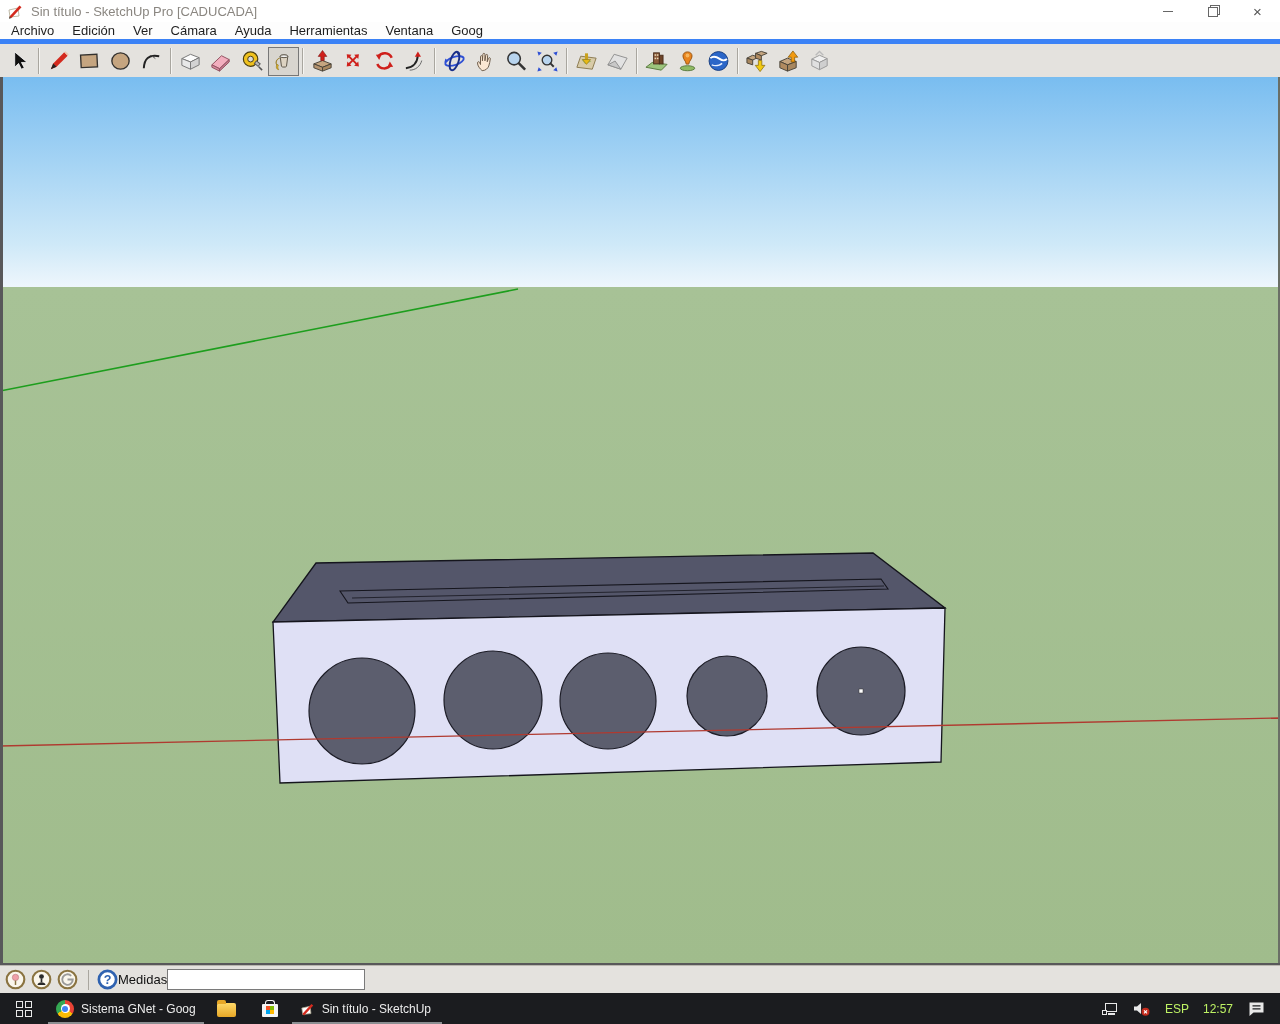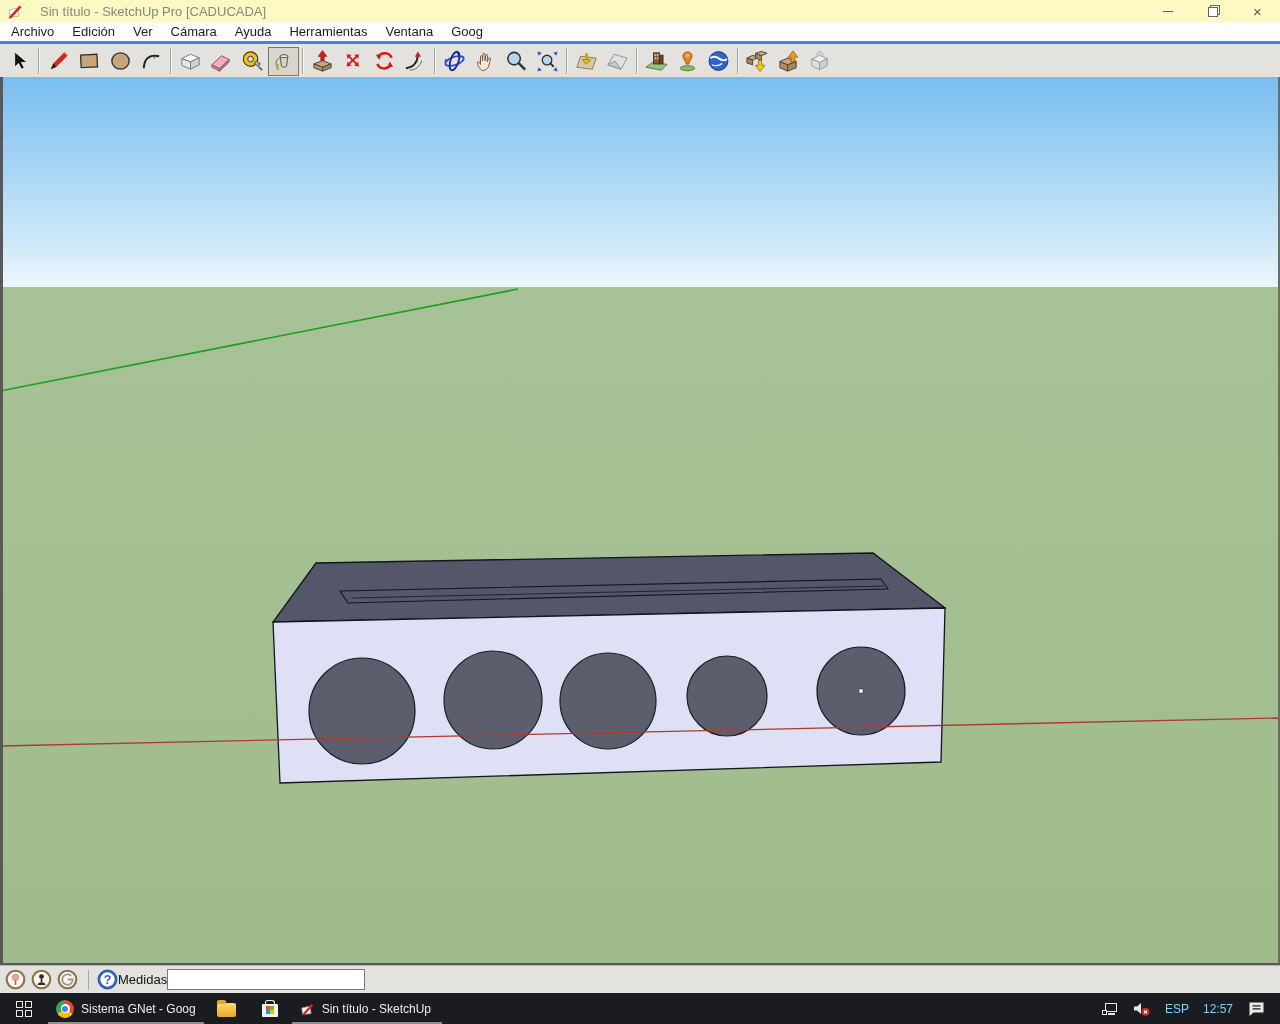--- a/index.html
+++ b/index.html
@@ -7,7 +7,7 @@
   .screen { position:relative; width:1280px; height:1024px; background:#e4e2de; }
 
   
-  .titlebar { position:absolute; top:0; left:0; width:1280px; height:22px; background:#fef9c3; display:flex; align-items:center;gap:9px; }
+  .titlebar { position:absolute; top:0; left:0; width:1280px; height:22px; background:#ffffff; display:flex; align-items:center; }
   .titlebar .app-logo { margin-left:7px; width:16px; height:16px; }
   .titlebar .title-text { margin-left:8px; font-size:13px; color:#8a8680; }
   .win-controls { margin-left:auto; display:flex; height:100%; }

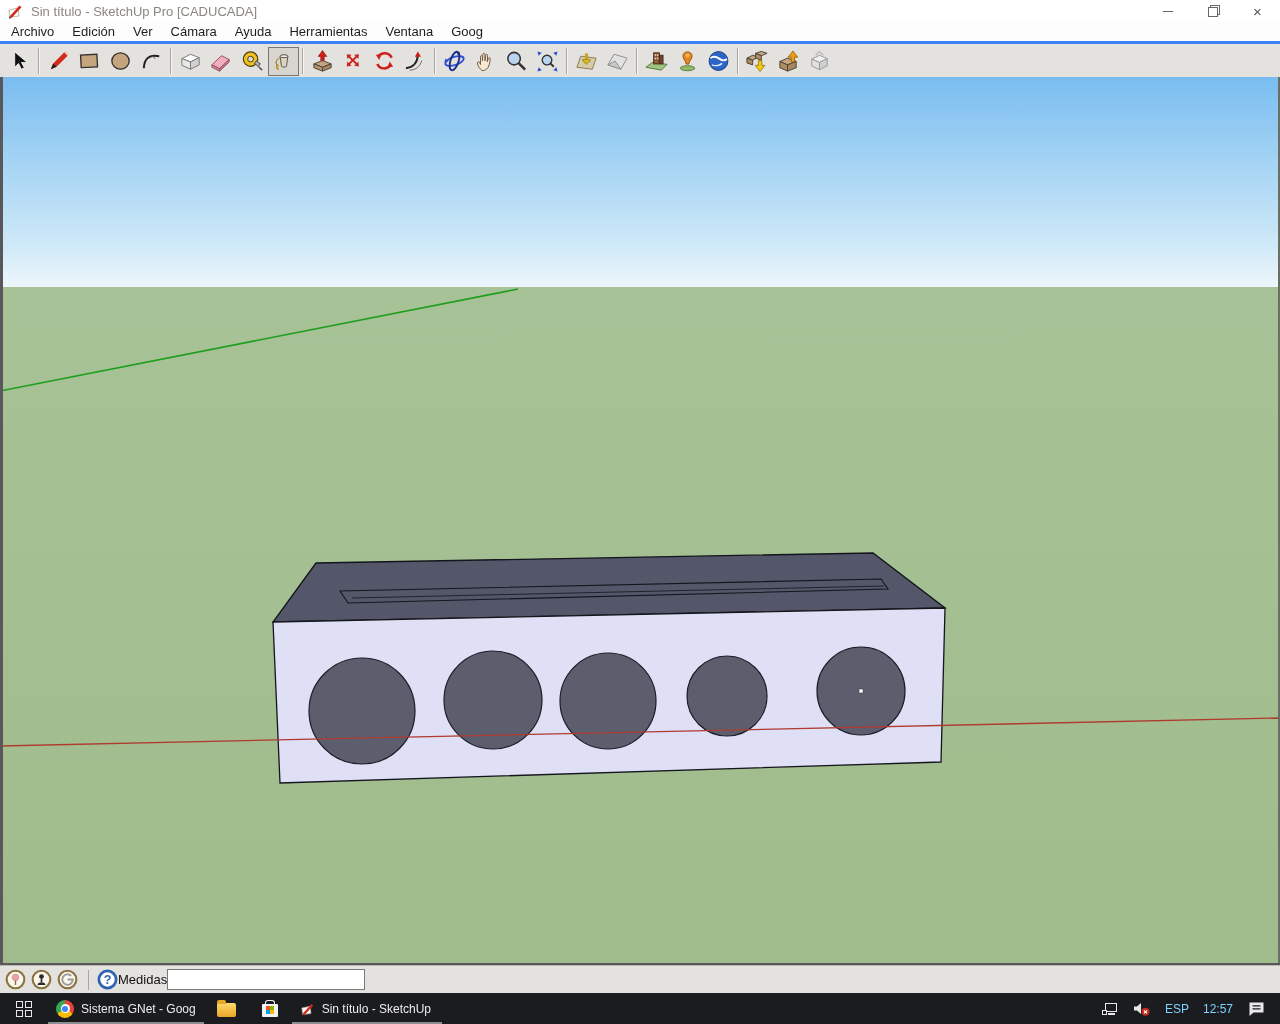--- a/index.html
+++ b/index.html
@@ -19,7 +19,7 @@
   .glyph-close { font-size:15px; line-height:1; color:#555; }
 
   
-  .menubar { position:absolute; top:22px; left:0; width:1280px; height:22px; background:#fdfdfd; display:flex; border-bottom:3px solid #3b82f6; }
+  .menubar { position:absolute; top:22px; left:0; width:1280px; height:22px; background:#fdfdfd; display:flex; border-bottom:5px solid #3b82f6; }
   .menu-item { padding:0 9px; font-size:13px; color:#1e1e1e; height:100%; display:flex; align-items:center; cursor:default; }
   .menu-item:first-child { margin-left:2px; }
 

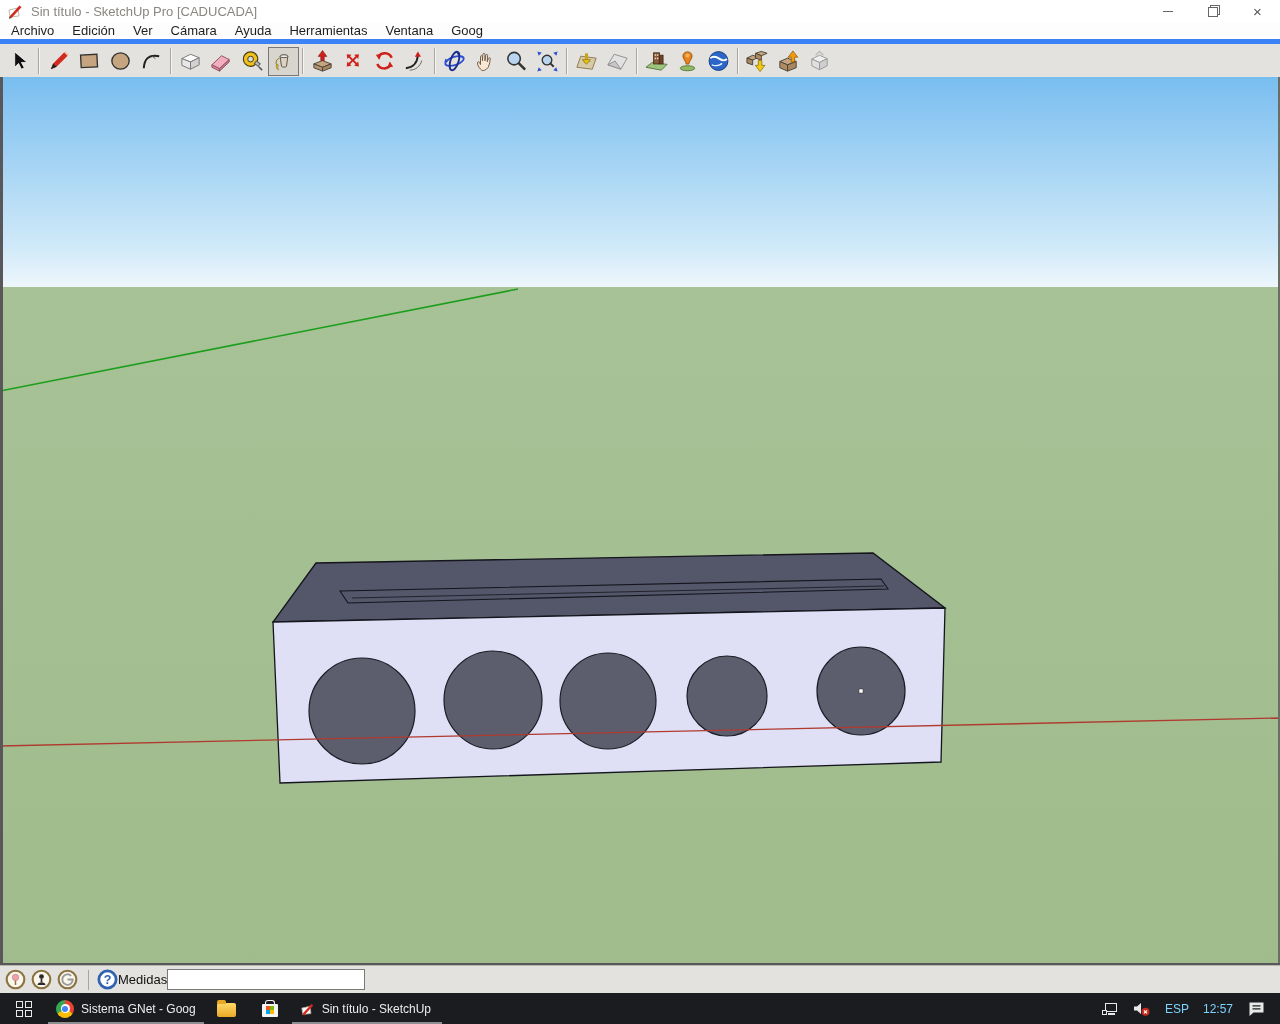--- a/index.html
+++ b/index.html
@@ -59,7 +59,7 @@
   .store-ico { position:relative; width:16px; height:13px; margin-top:3px; background:#f4f4f4; border-radius:1px; display:flex; align-items:center; justify-content:center; }
   .store-ico::before { content:""; position:absolute; top:-4px; width:8px; height:5px; border:1.5px solid #f4f4f4; border-bottom:none; border-radius:3px 3px 0 0; }
   .store-ico i { width:8px; height:8px; background:conic-gradient(#7fba00 0 25%,#ffb900 0 50%,#00a4ef 0 75%,#f25022 0); }
-  .tray { margin-left:auto; display:flex; align-items:flex-end; color:#7dd3fc; font-size:12px; }
+  .tray { margin-left:auto; display:flex; align-items:flex-end; color:#bef264; font-size:12px; }
   .tray-item { display:flex; align-items:center; justify-content:center; padding:0 7px; height:100%; }
   .net-ico { position:relative; width:16px; height:12px; }
   .net-ico .scr { position:absolute; top:0; left:3px; width:12px; height:9px; border:1.3px solid #e8e8e8; }

